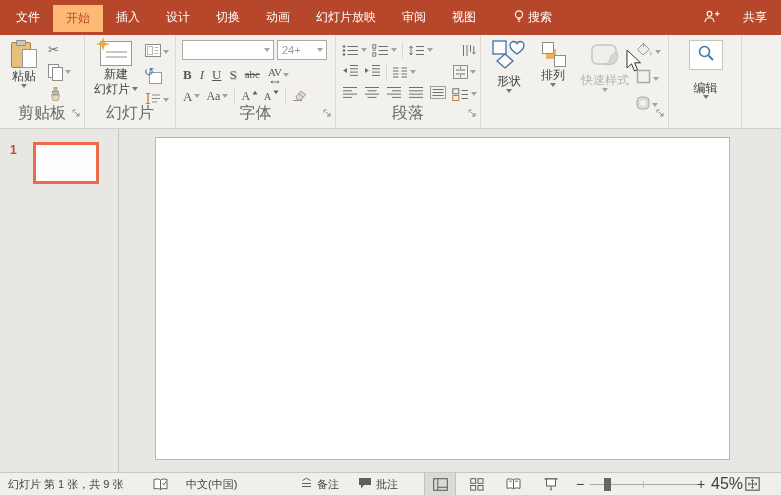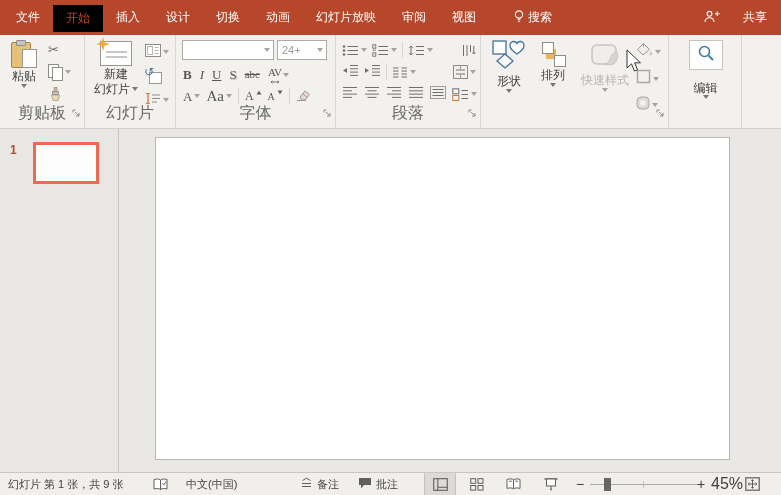--- a/index.html
+++ b/index.html
@@ -10,7 +10,7 @@
   
   .titlebar{position:absolute;left:0;top:0;width:781px;height:35px;background:#B7472A;display:flex;padding-left:3px;box-sizing:border-box}
   .tab{padding:0 13px;color:#fff;font-size:12px;display:flex;align-items:center;cursor:default;white-space:nowrap}
-  .tab.active{background:#000000;color:#B7472A;margin:5px 0 3px}
+  .tab.active{background:#fdba74;color:#B7472A;margin:5px 0 3px}
   .tab-search{margin-left:10px;gap:2px}
   .share-btn{margin-left:auto;margin-right:14px;display:flex;align-items:center;gap:23px;color:#fff;font-size:12px}
 

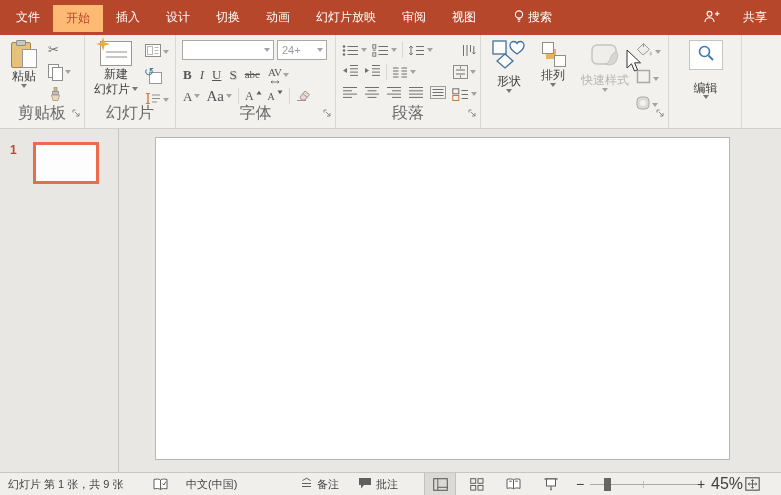--- a/index.html
+++ b/index.html
@@ -243,7 +243,7 @@
             <span class="caret light"></span>
           </span>
         <span class="rowbtn">
-            <span class="fg" style="font-size:15px">Aa</span>
+            <span class="fg" style="font-size:12px">Aa</span>
             <span class="caret light"></span>
           </span>
         <span class="vdiv"></span>

